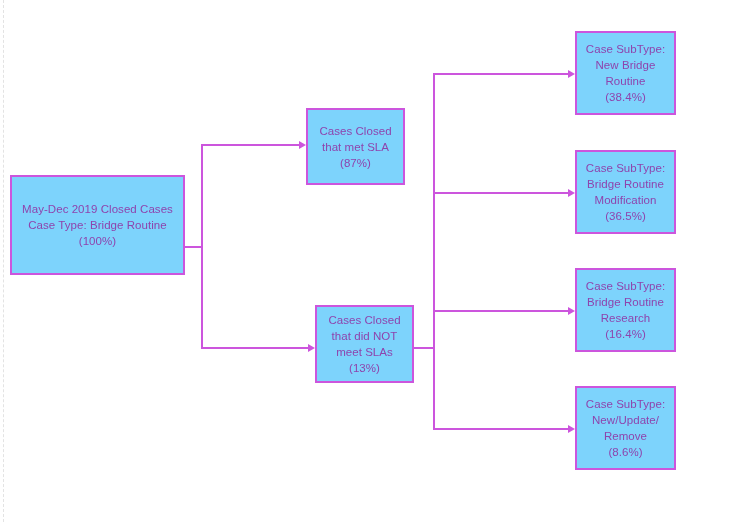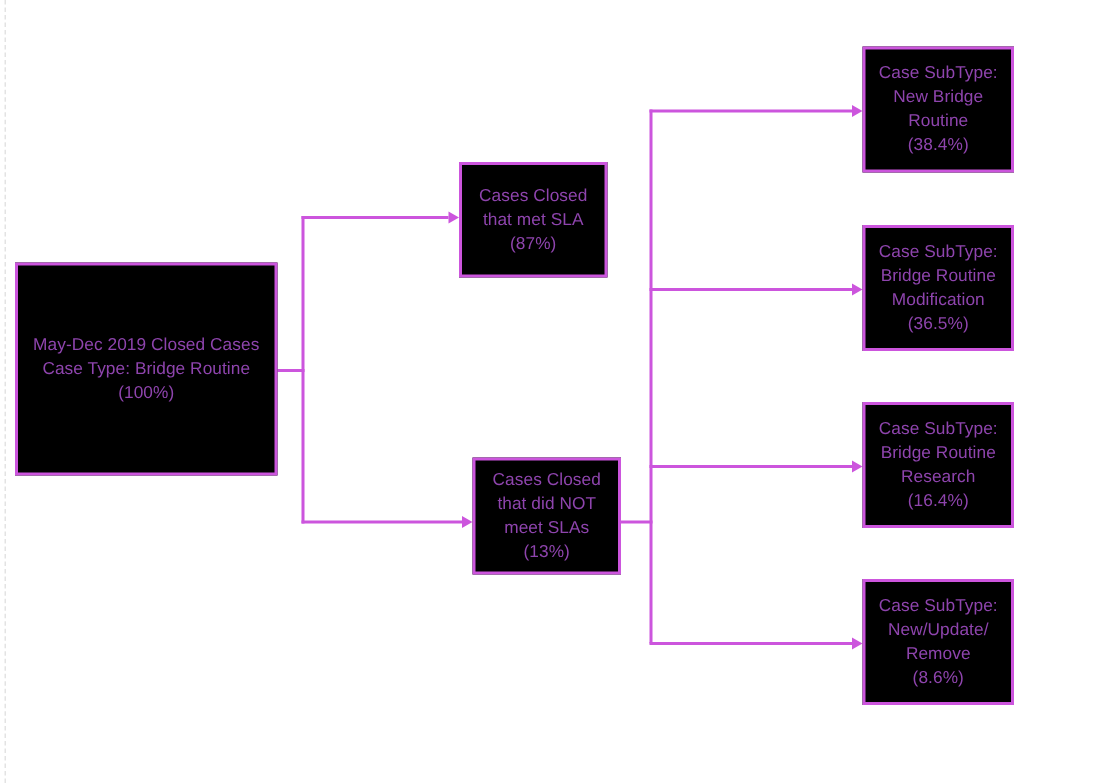--- a/index.html
+++ b/index.html
@@ -29,7 +29,7 @@
     position: absolute;
     box-sizing: border-box;
     border: 2px solid #cc55dd;
-    background: #000000;
+    background: #7dd3fc;
     display: flex;
     align-items: center;
     justify-content: center;

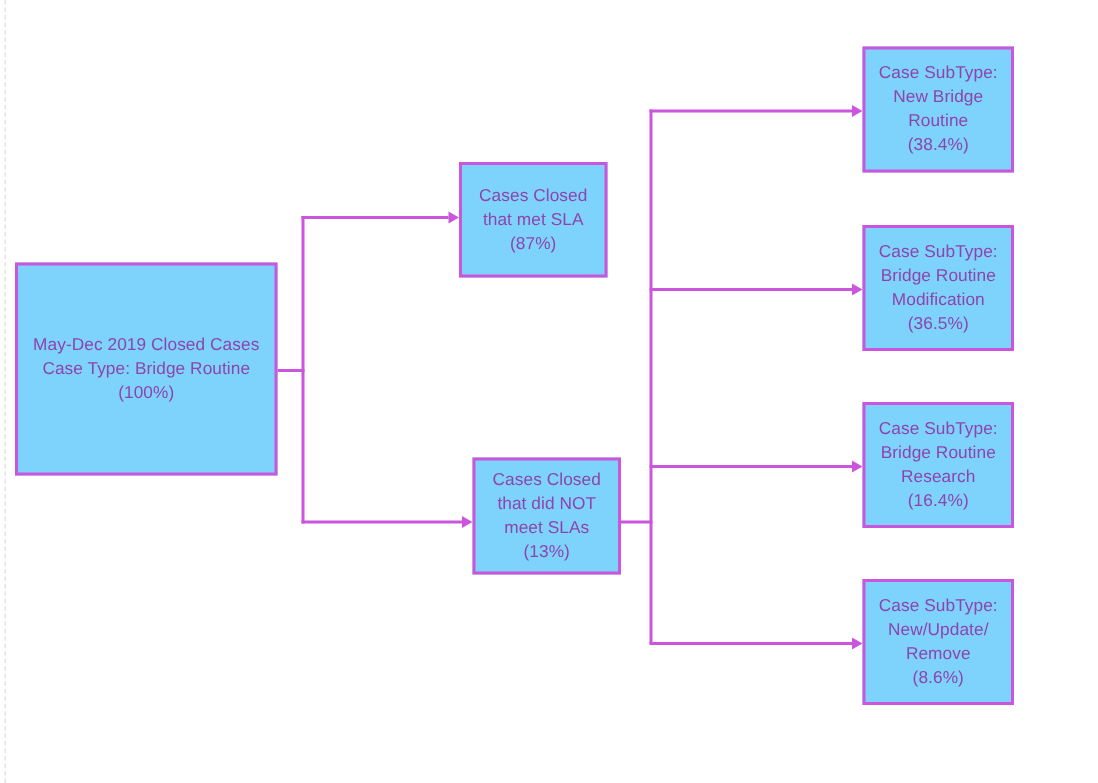--- a/index.html
+++ b/index.html
@@ -45,7 +45,7 @@
     left: 10px;
     top: 175px;
     width: 175px;
-    height: 142px;
+    height: 100px;
     font-size: 11.5px;
   }
   .node.mid-top {

